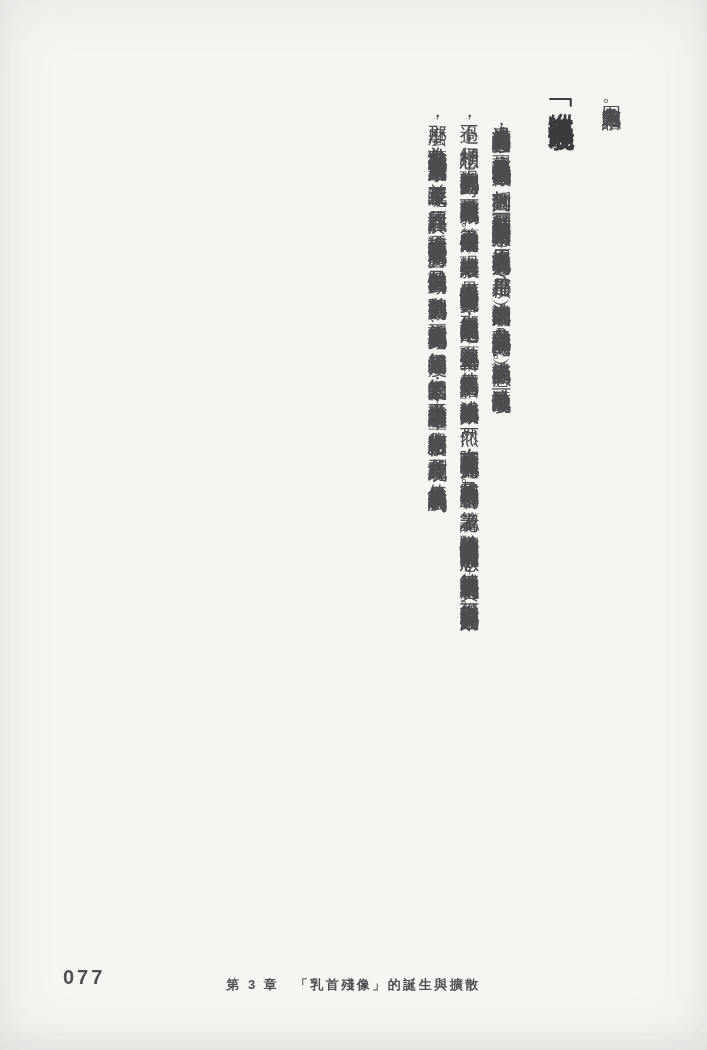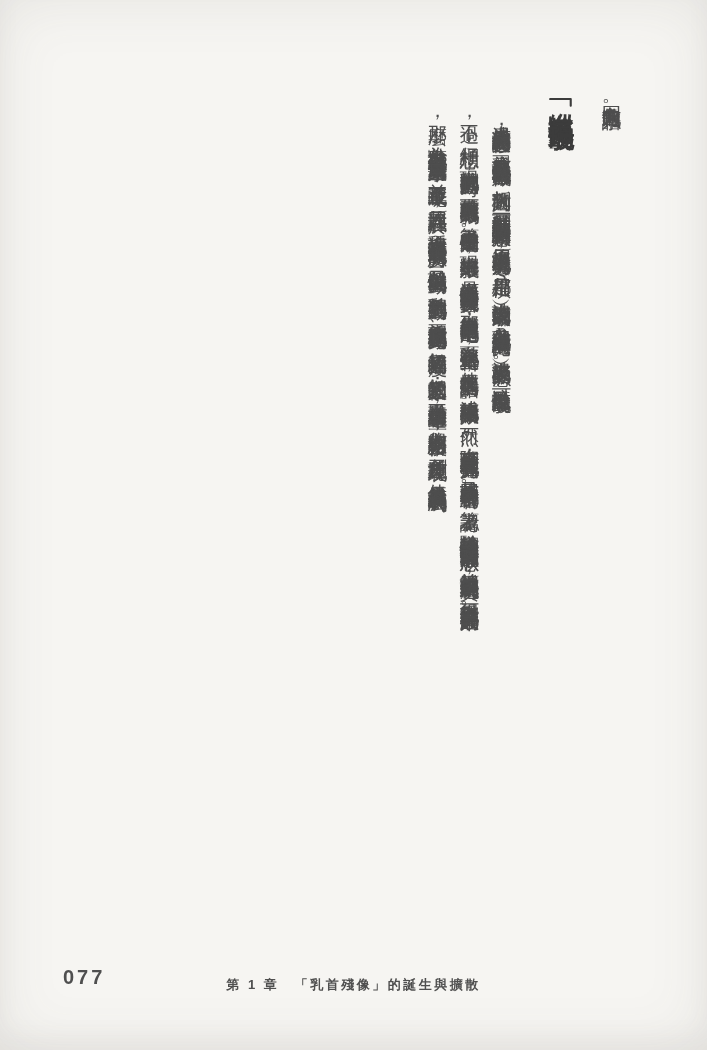--- a/index.html
+++ b/index.html
@@ -100,7 +100,7 @@
 
   <div class="footer">
     <span class="pagenum">077</span>
-    <span class="chapter">第 1 章　「乳首殘像」的誕生與擴散</span>
+    <span class="chapter">第 3 章　「乳首殘像」的誕生與擴散</span>
   </div>
 
 </div>

